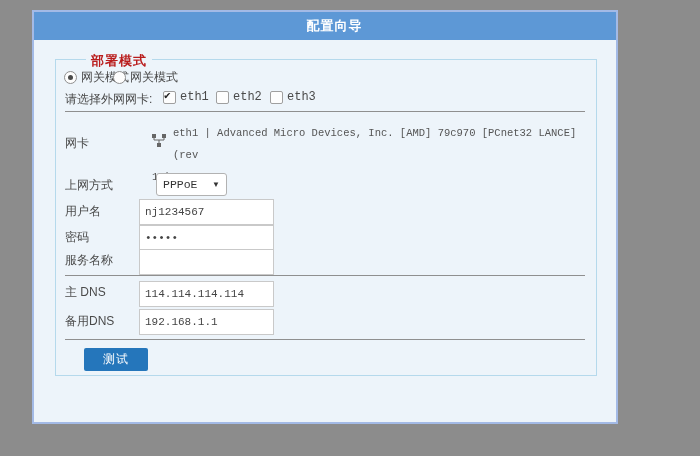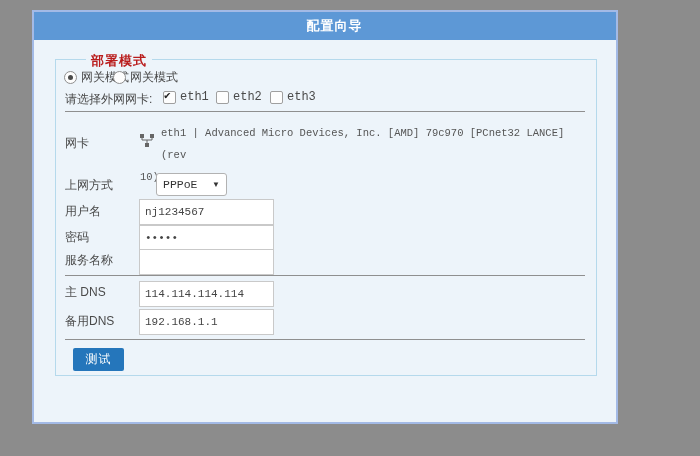--- a/index.html
+++ b/index.html
@@ -49,7 +49,7 @@
   }
   .divider{position:absolute;left:9px;width:520px;height:1px;background:#8f8f8f;}
   .nic-value{
-    position:absolute;left:84px;top:62px;width:452px;
+    position:absolute;left:96px;top:62px;width:452px;
     font-size:10.5px;line-height:22px;color:#555;
   }
   .nic-line1{display:flex;align-items:center;}

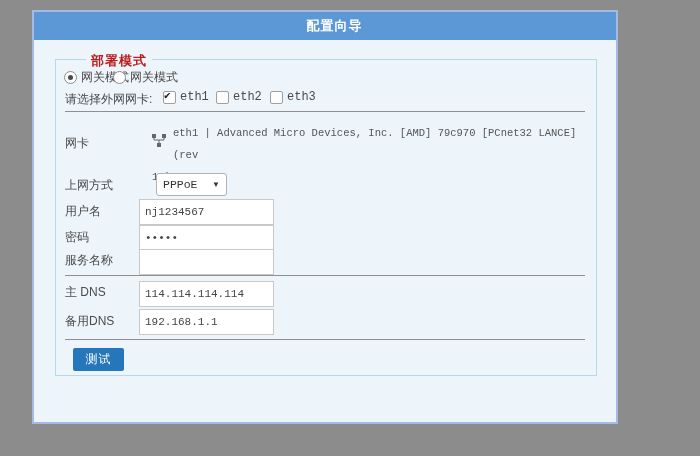--- a/index.html
+++ b/index.html
@@ -71,7 +71,7 @@
     font-family:"Liberation Sans", sans-serif;font-size:12px;
     cursor:pointer;border-radius:2px;letter-spacing:1px;
   }
-  .test-btn{position:absolute;left:17px;top:288px;width:51px;height:23px;}
+  .test-btn{position:absolute;left:28px;top:288px;width:64px;height:23px;}
   .next-btn{position:absolute;left:499px;top:350px;width:66px;height:25px;}
 </style>
 </head>

